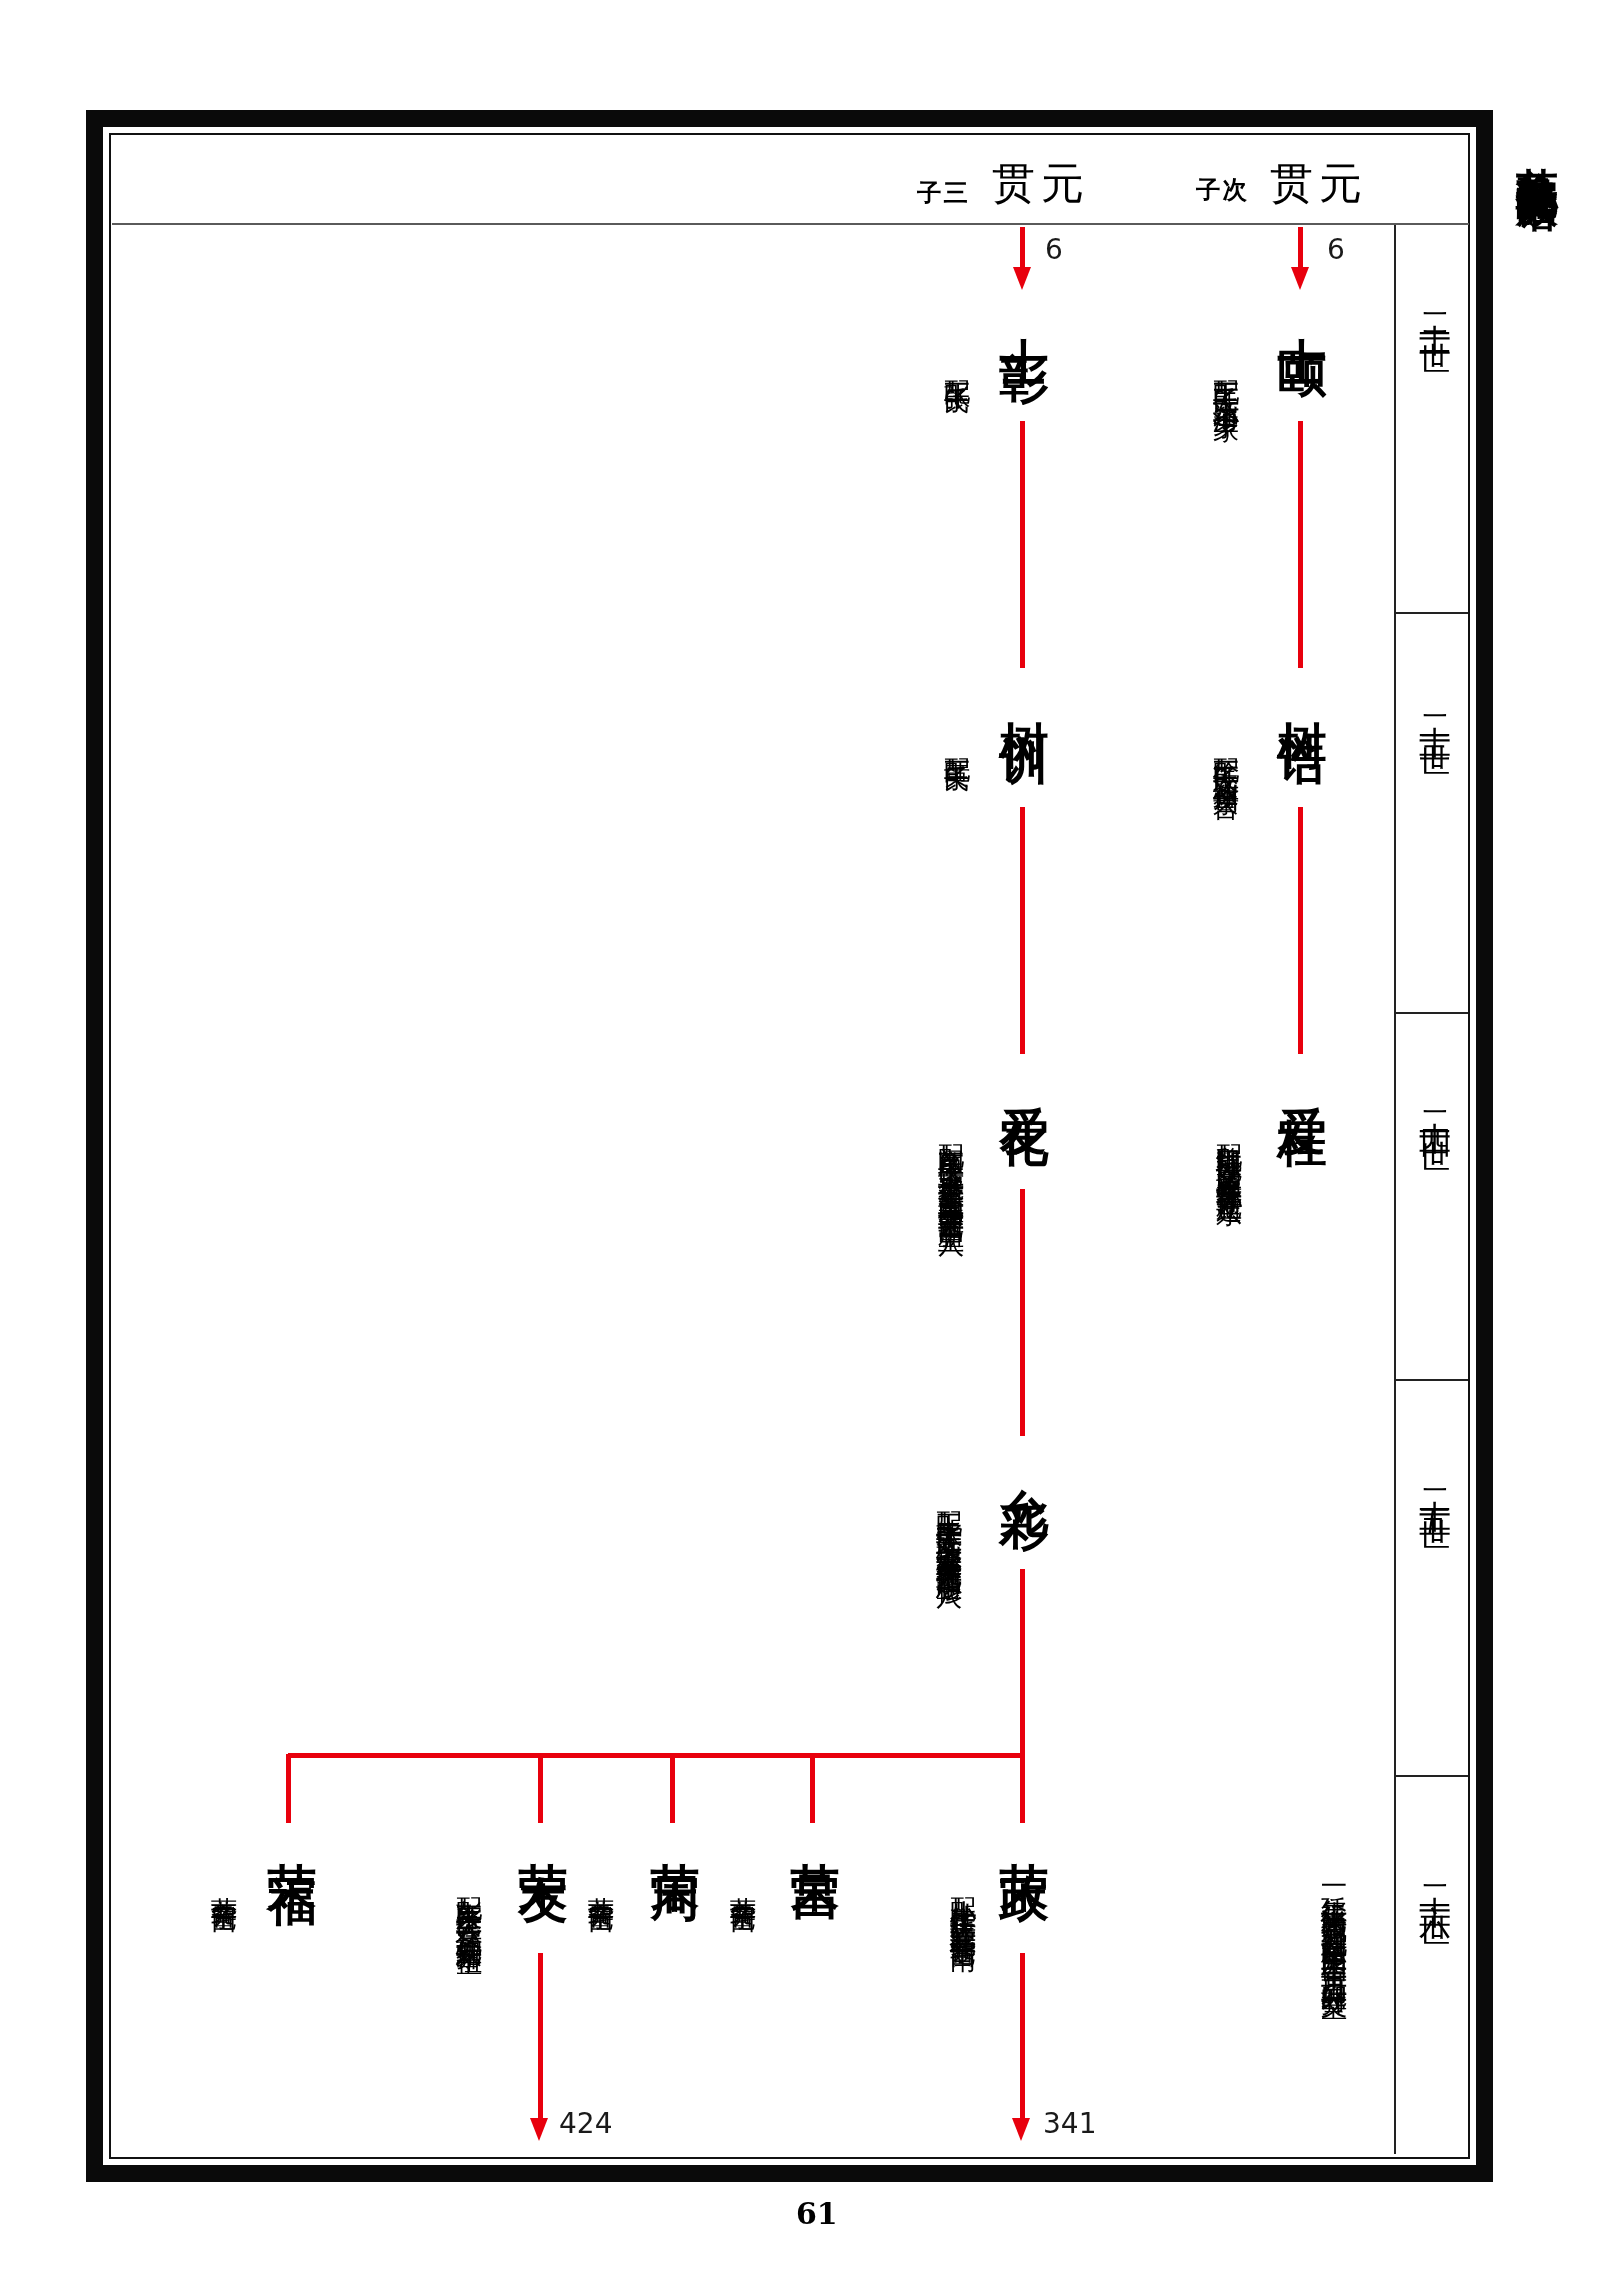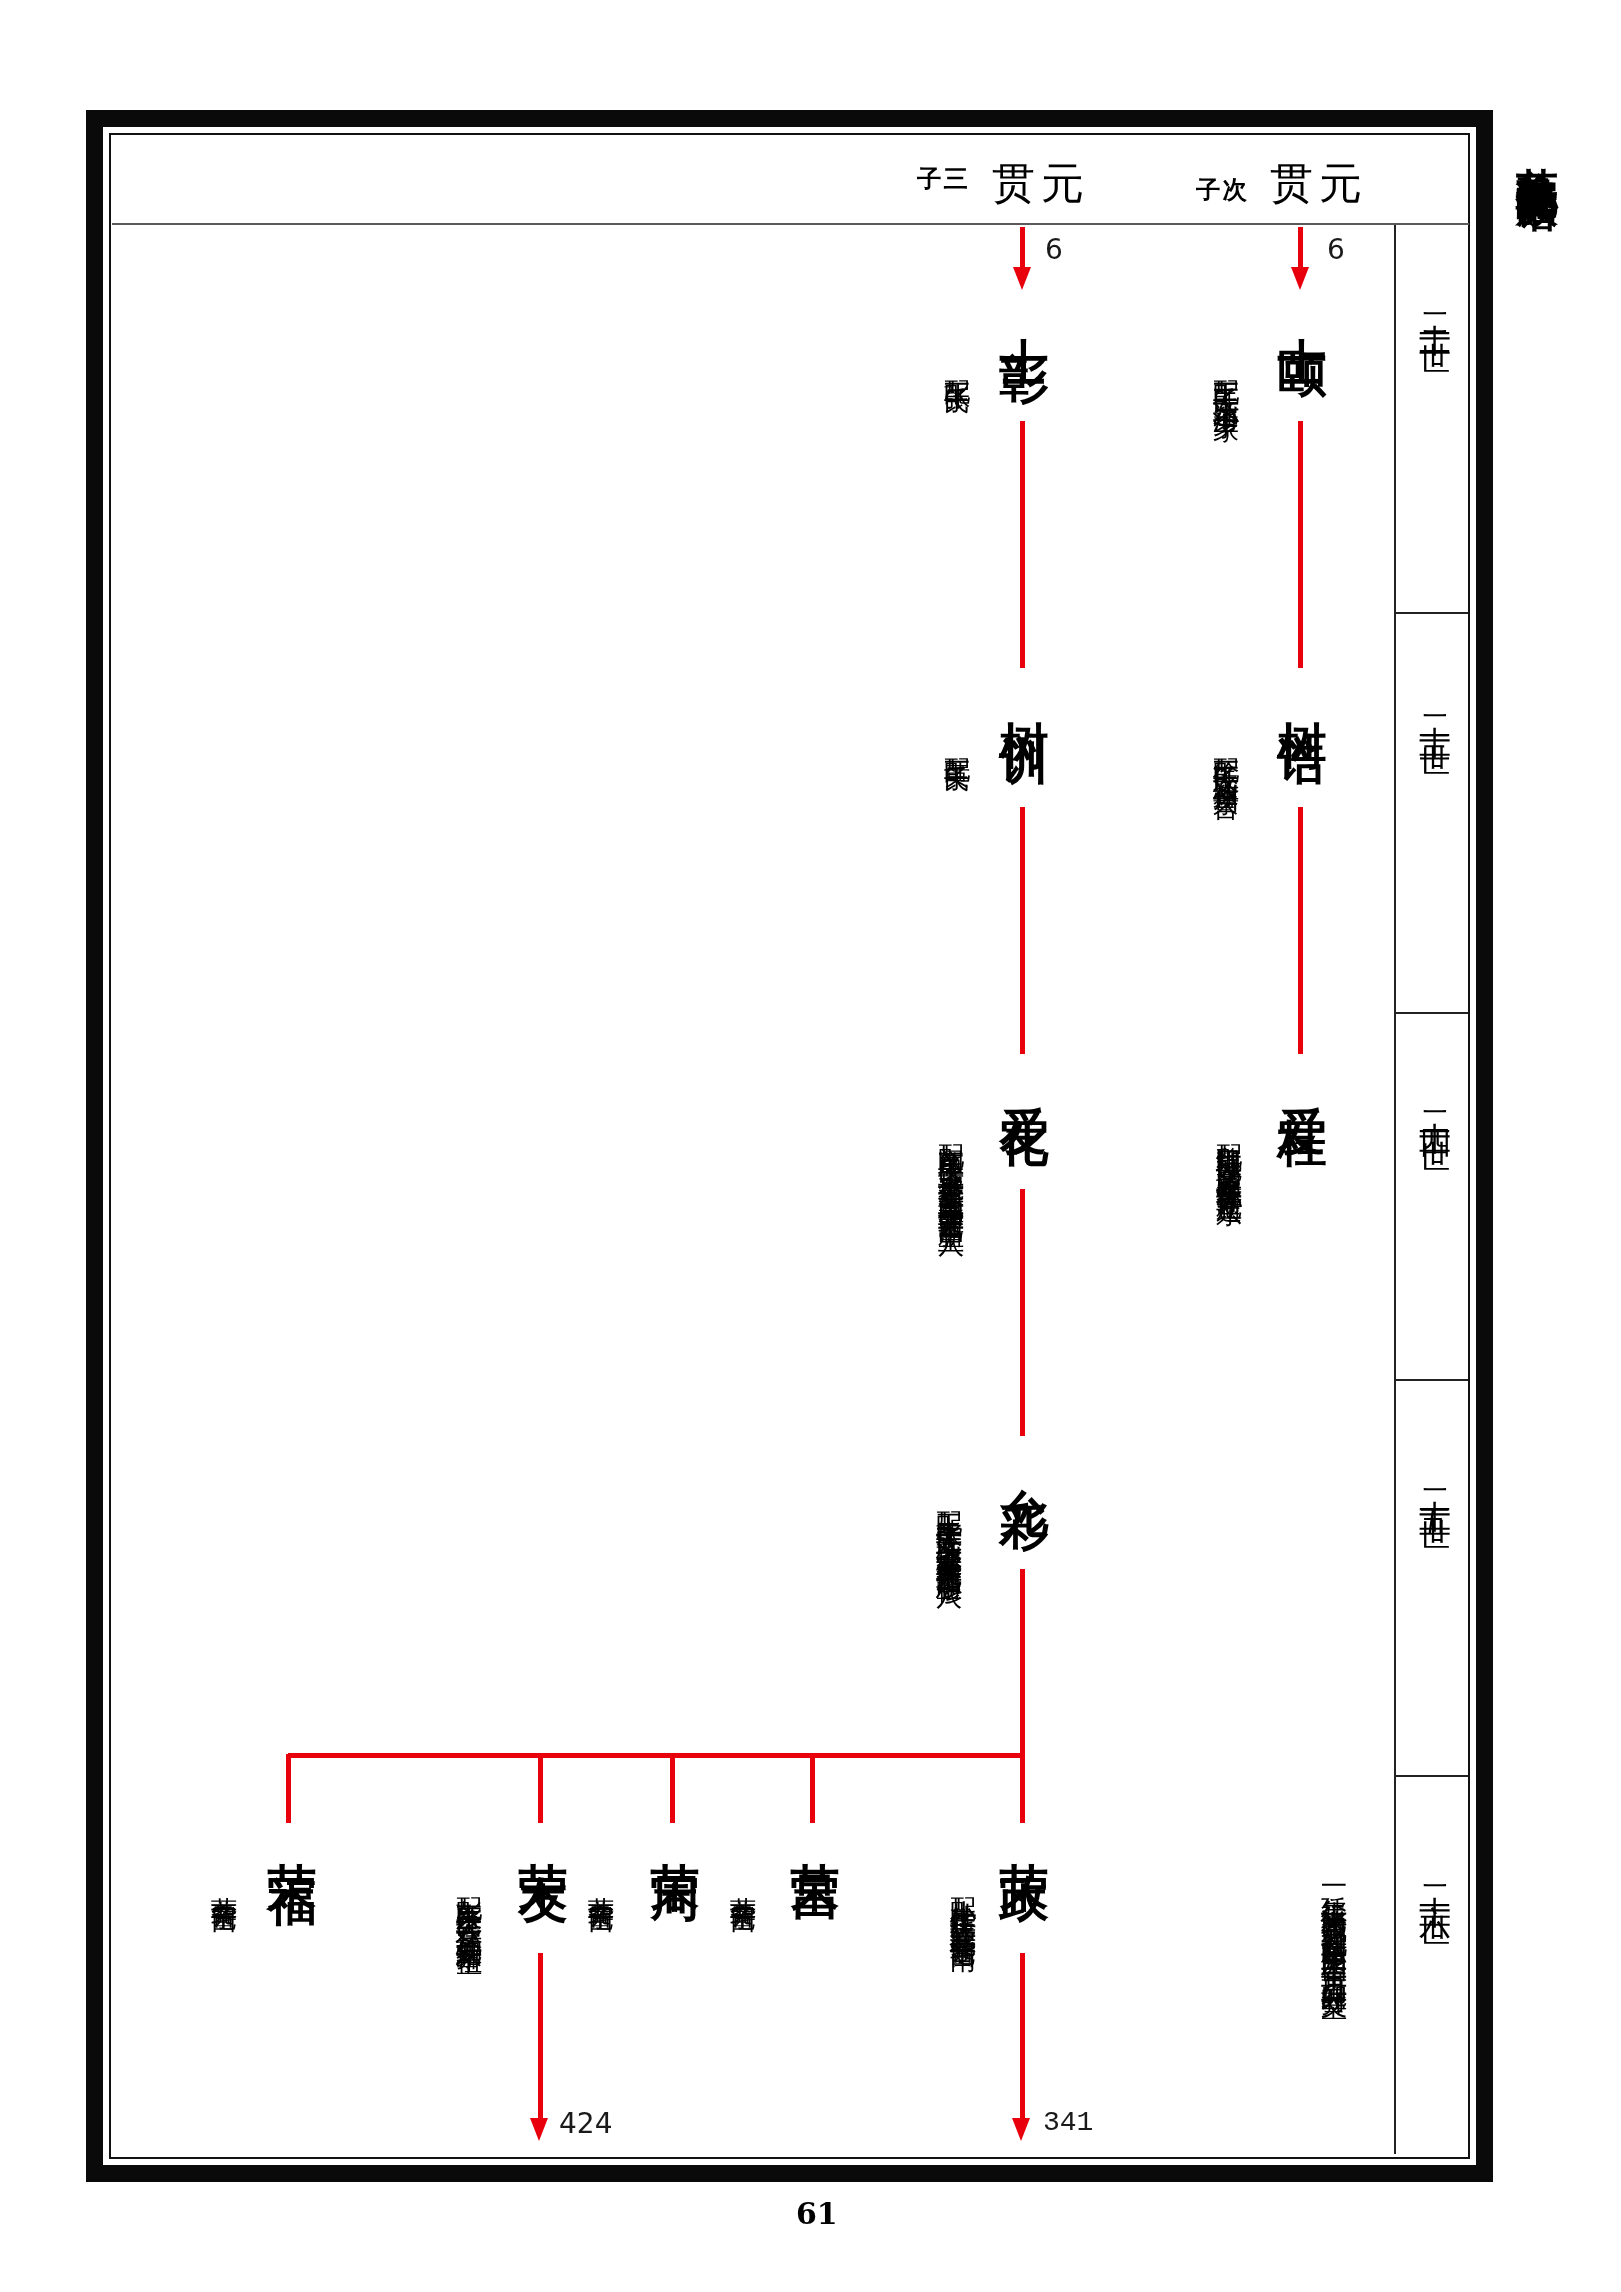--- a/index.html
+++ b/index.html
@@ -93,7 +93,7 @@
 <div class="abs vtext gen-label" style="top:1466px;">二十五世</div>
 <div class="abs vtext gen-label" style="top:1862px;">二十六世</div>
 
-<div class="abs birth-order" style="left:917px;top:162px;text-align:right;">子三</div>
+<div class="abs birth-order" style="left:917px;top:176px;text-align:right;">子三</div>
 <div class="abs head-name" style="left:992px;top:155px;">贯元</div>
 <div class="abs birth-order" style="left:1196px;top:173px;">子次</div>
 <div class="abs head-name" style="left:1270px;top:155px;">贯元</div>

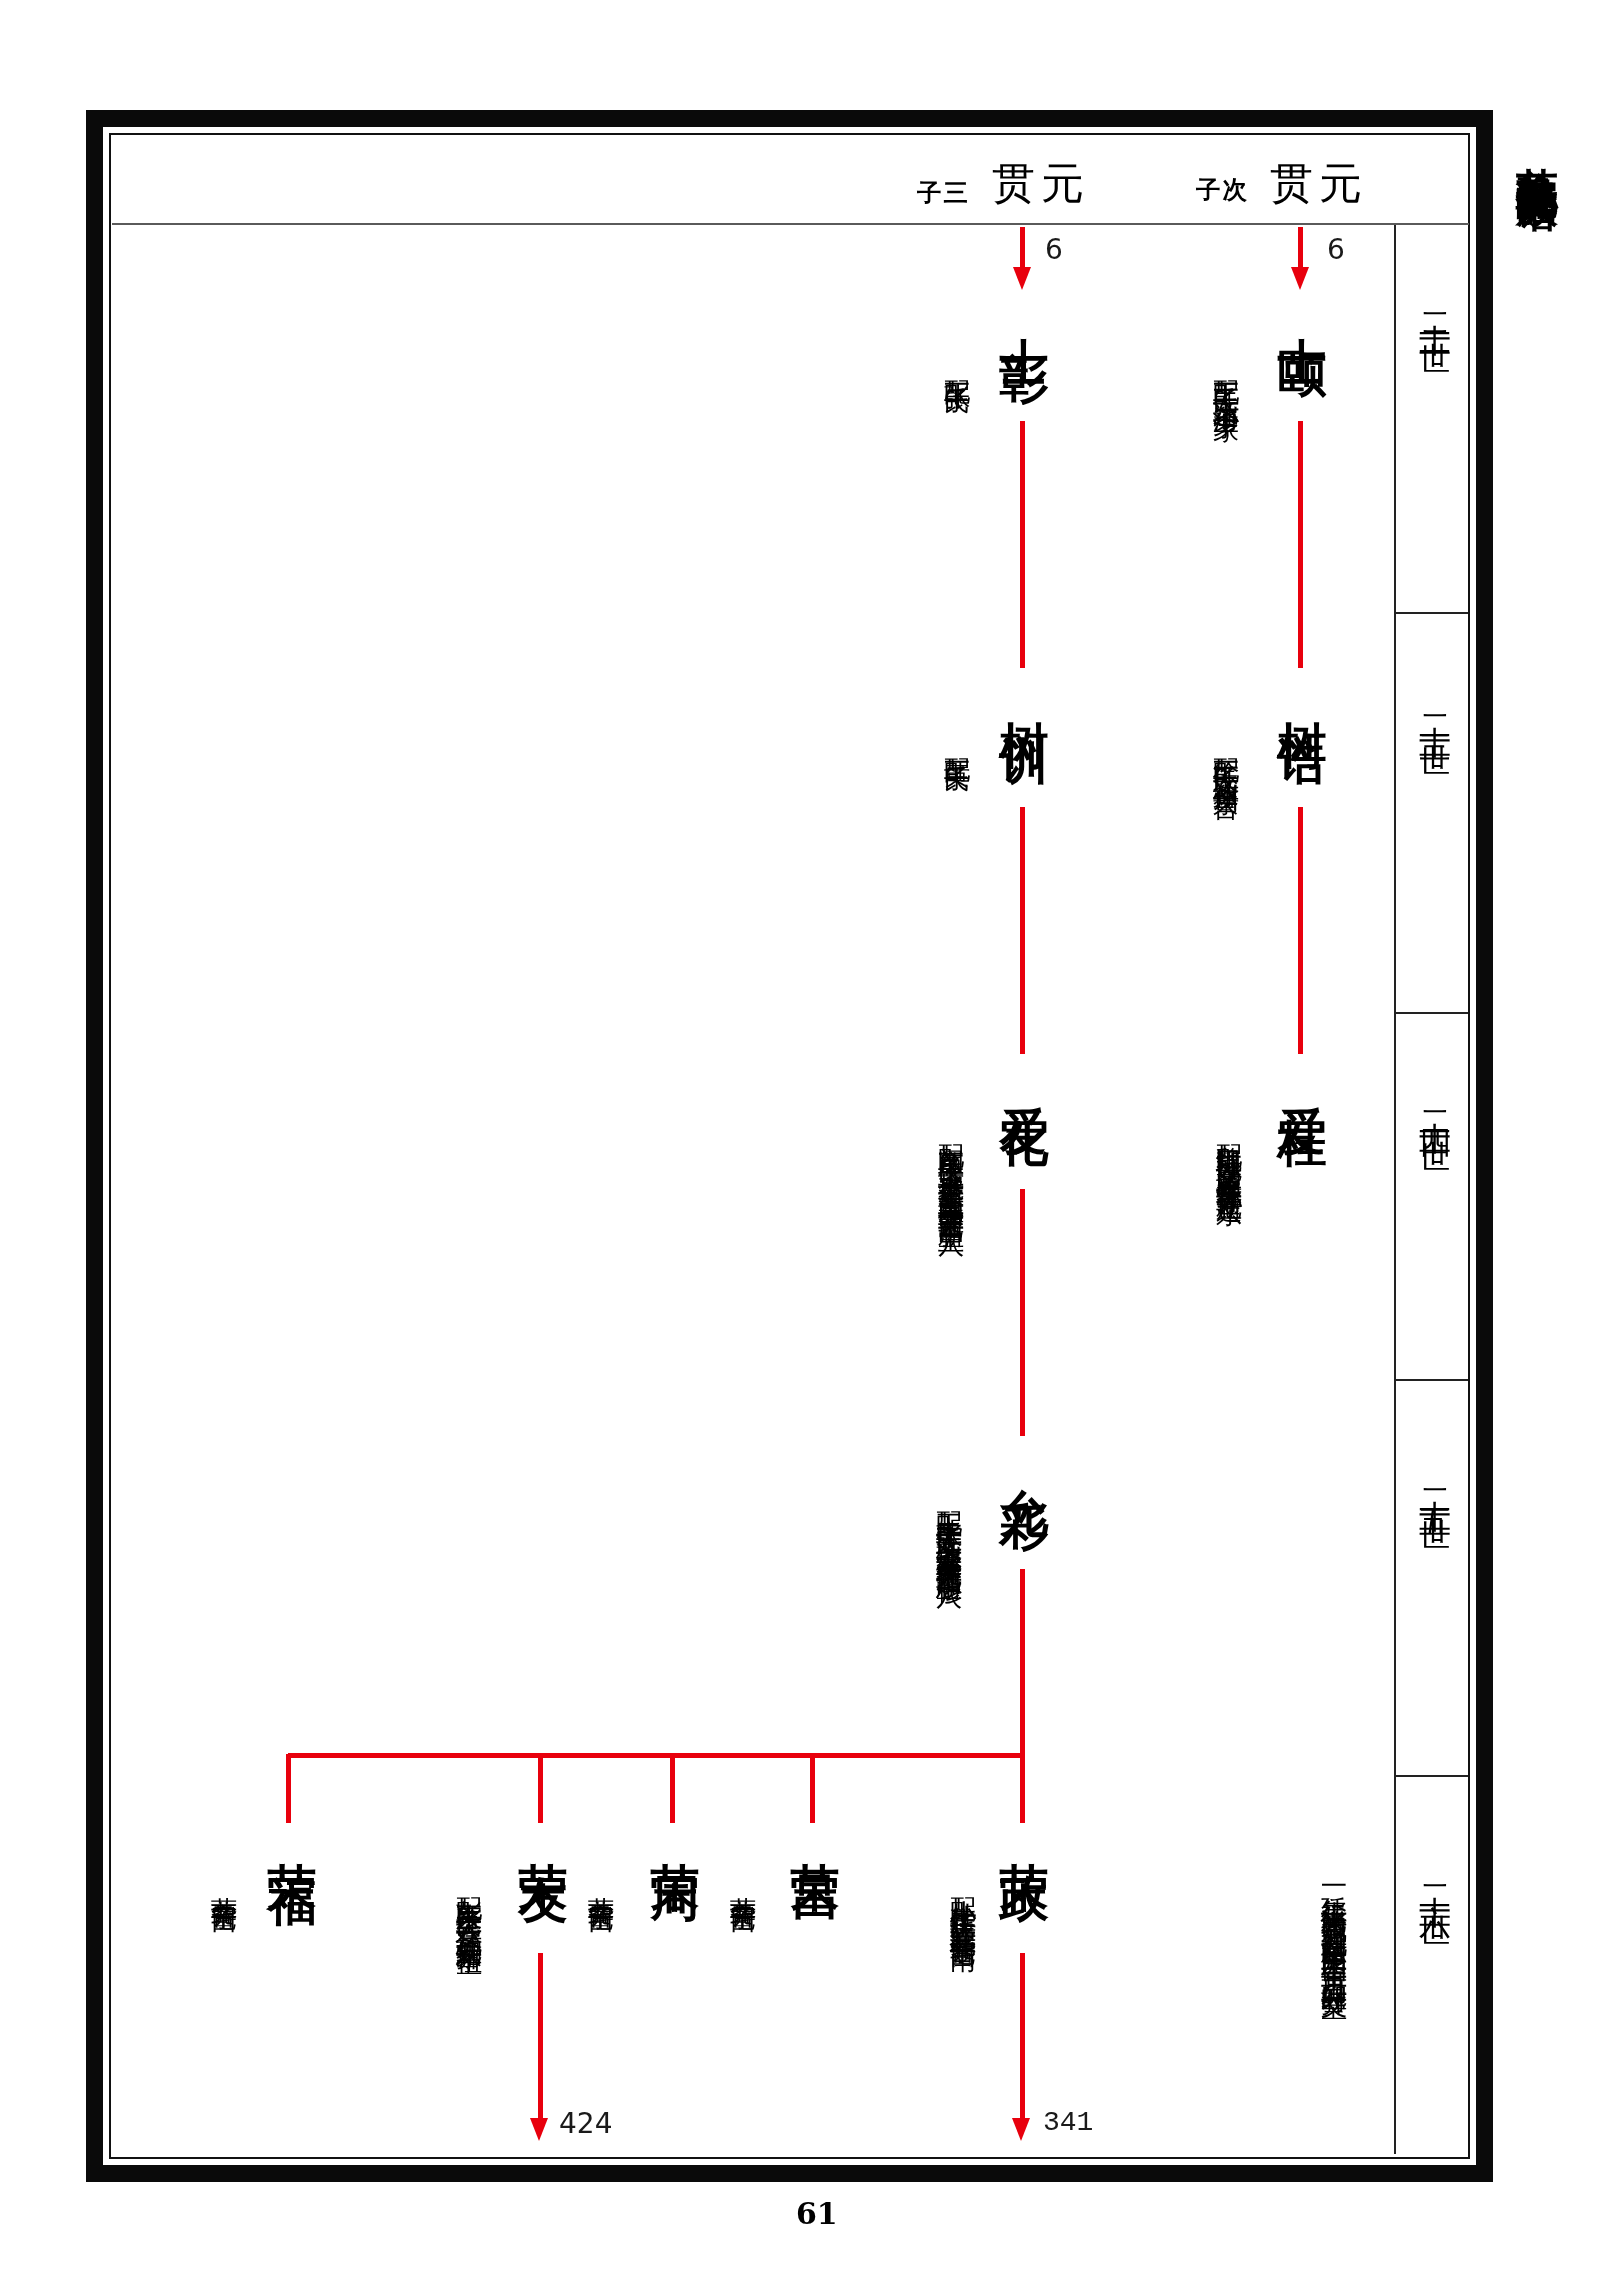--- a/index.html
+++ b/index.html
@@ -160,7 +160,7 @@
 <div class="abs vtext note" style="right:268px;top:1872px;">一廷玺生于光绪丙戌年三月初九日亥时卒于民国三十四年十一月十一日卯时葬父茔</div>
 <div class="abs rline" style="left:1020px;top:1953px;height:165px;"></div>
 <div class="abs arrow-head" style="left:1012px;top:2118px;"></div>
-<div class="abs ref-num" style="left:1043px;top:2107px;font-family:Liberation Mono, monospace;">341</div>
+<div class="abs ref-num" style="left:1043px;top:2107px;">341</div>
 
 <div class="abs page-num" style="left:796px;top:2196px;">61</div>
 

